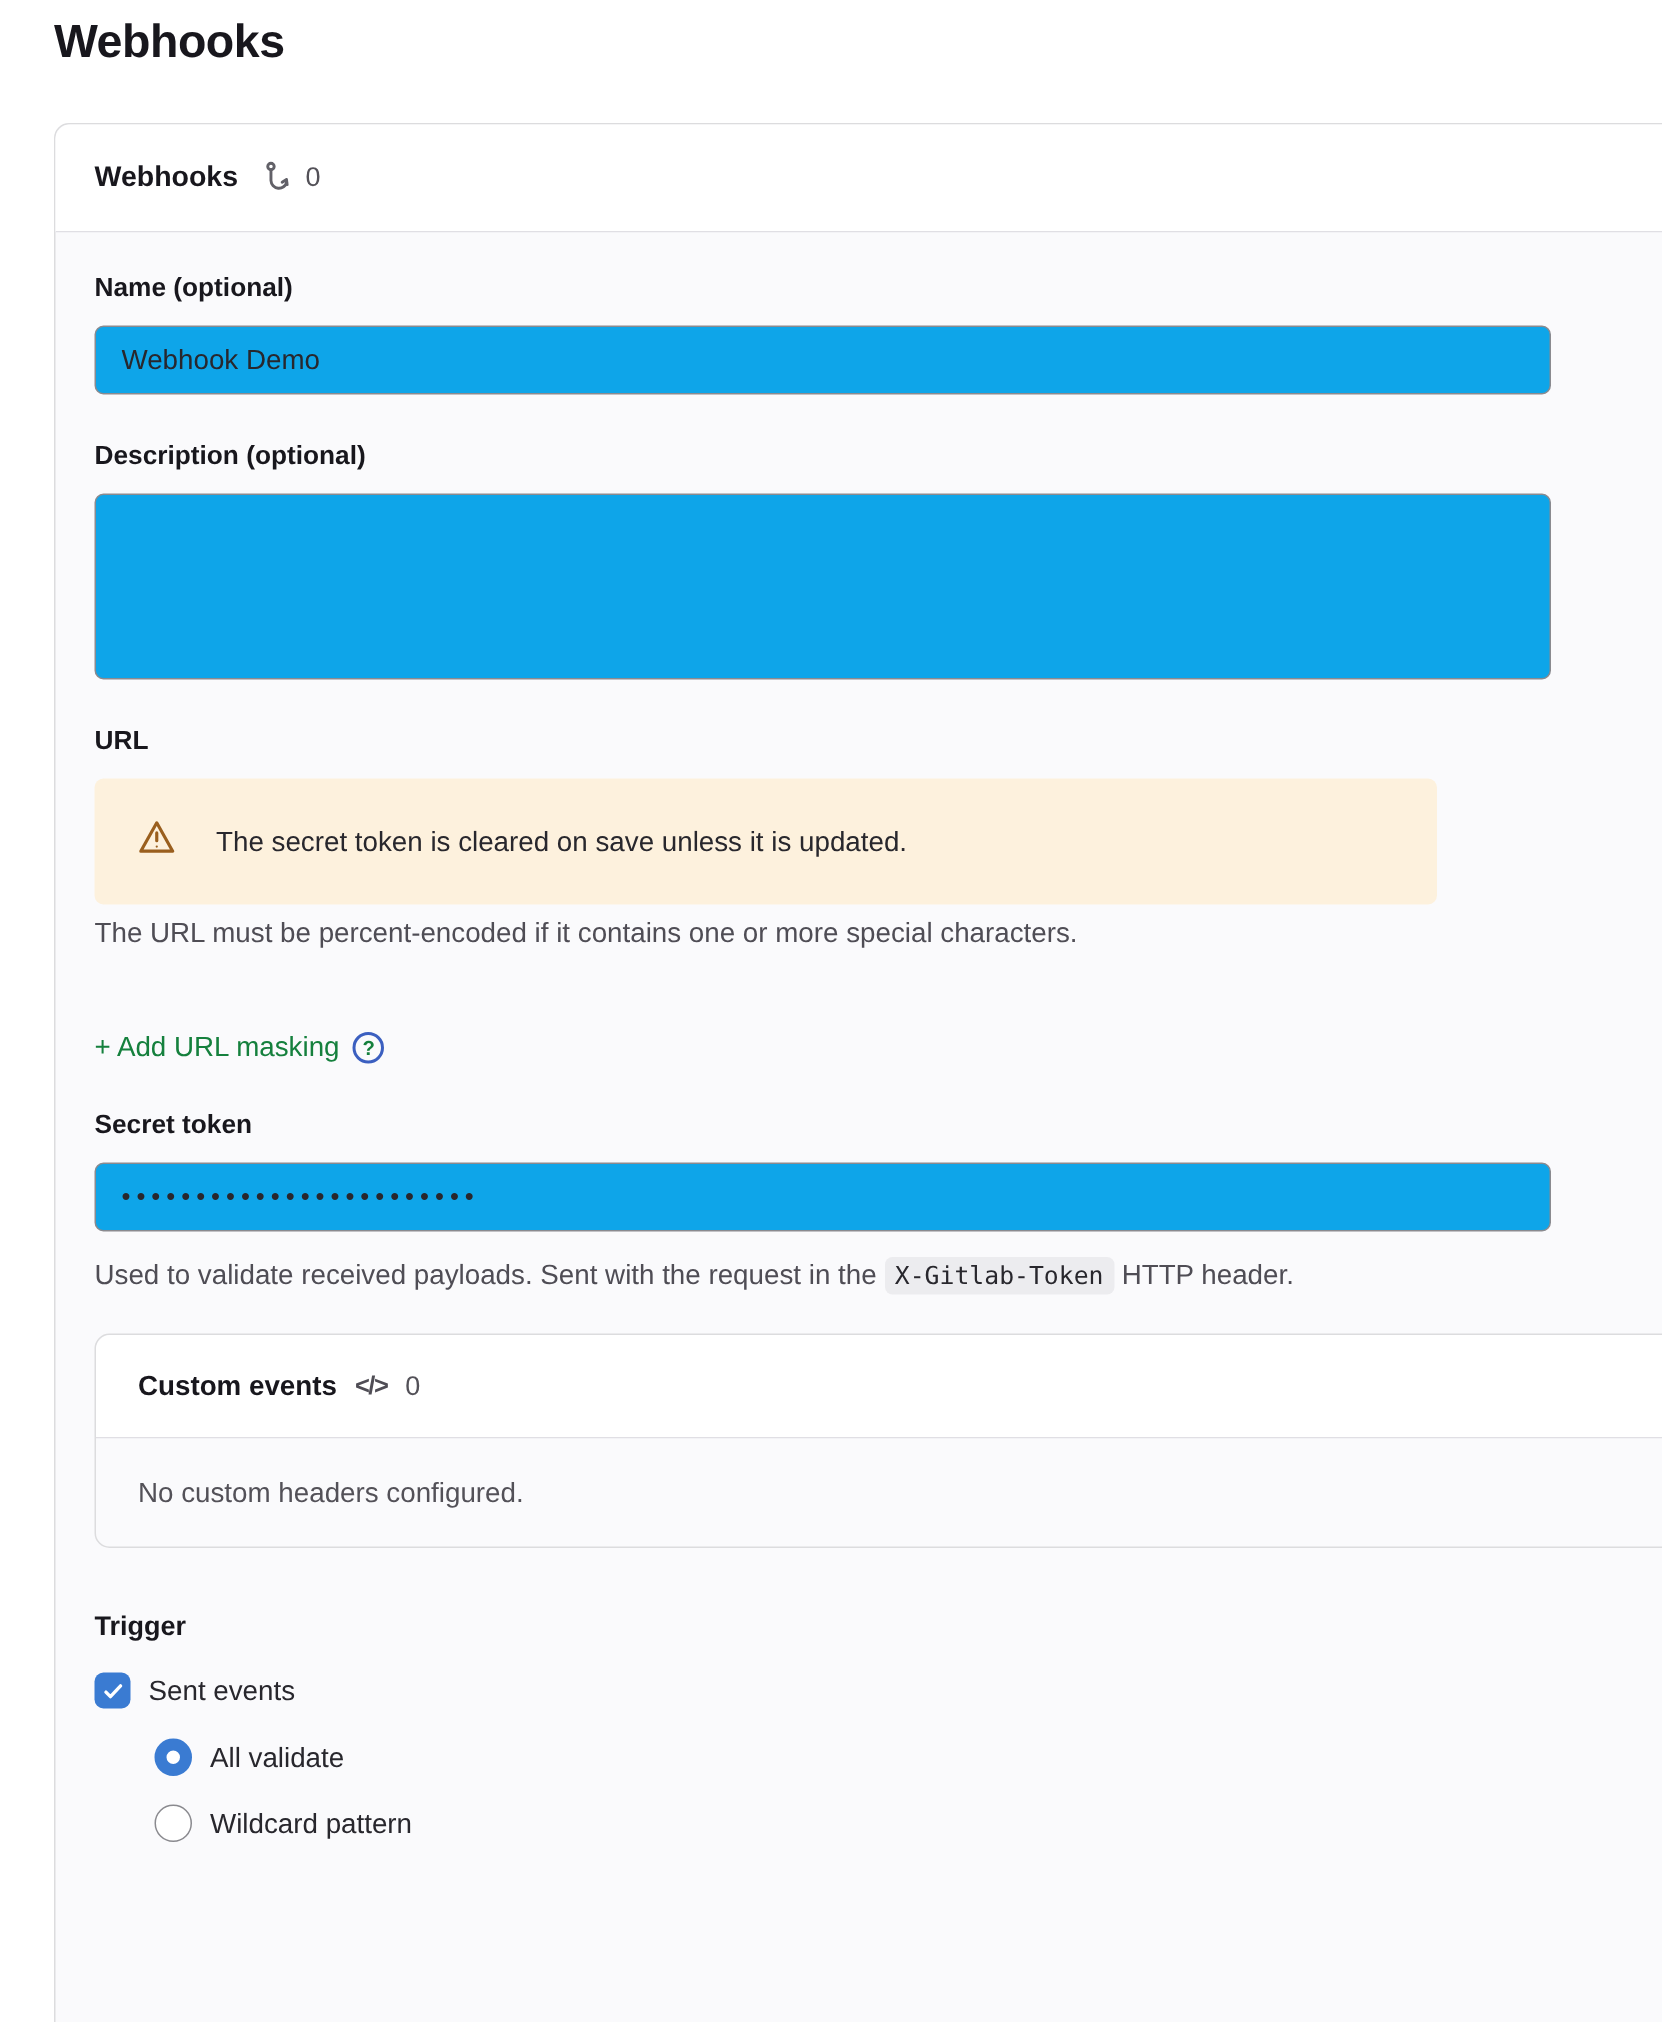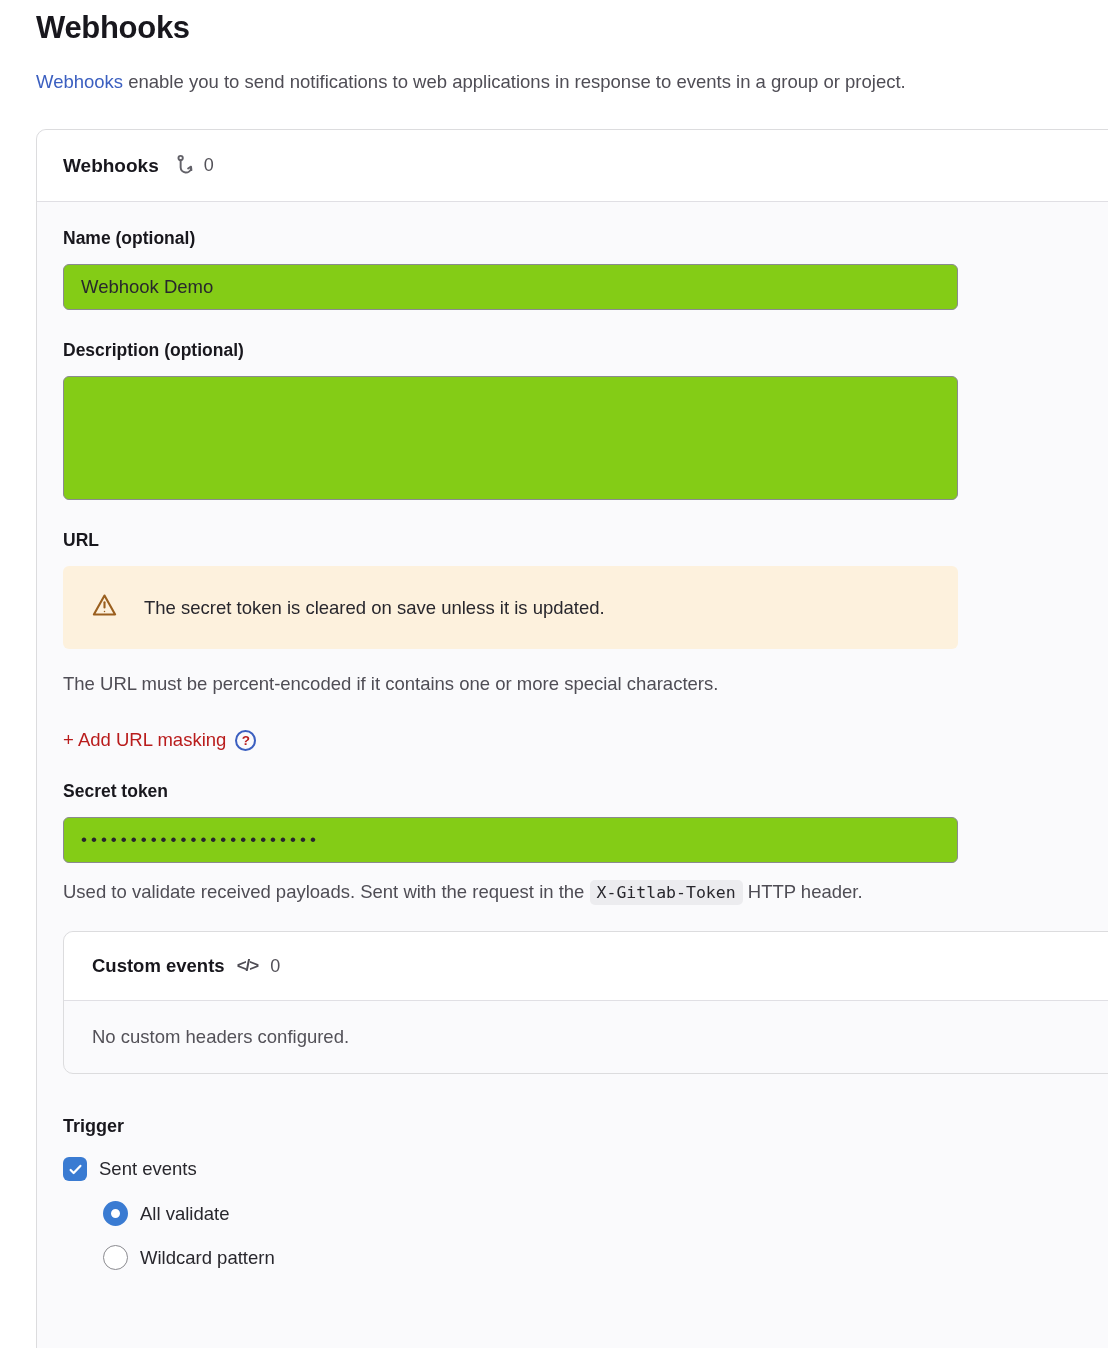--- a/index.html
+++ b/index.html
@@ -78,7 +78,6 @@
 
   <h1 class="page-title">Webhooks</h1>
 
-  <p class="intro"><a>Webhooks</a><span> enable you to send notifications to web applications in response to events in a group or project.</span></p>
 
   <div class="card">
 

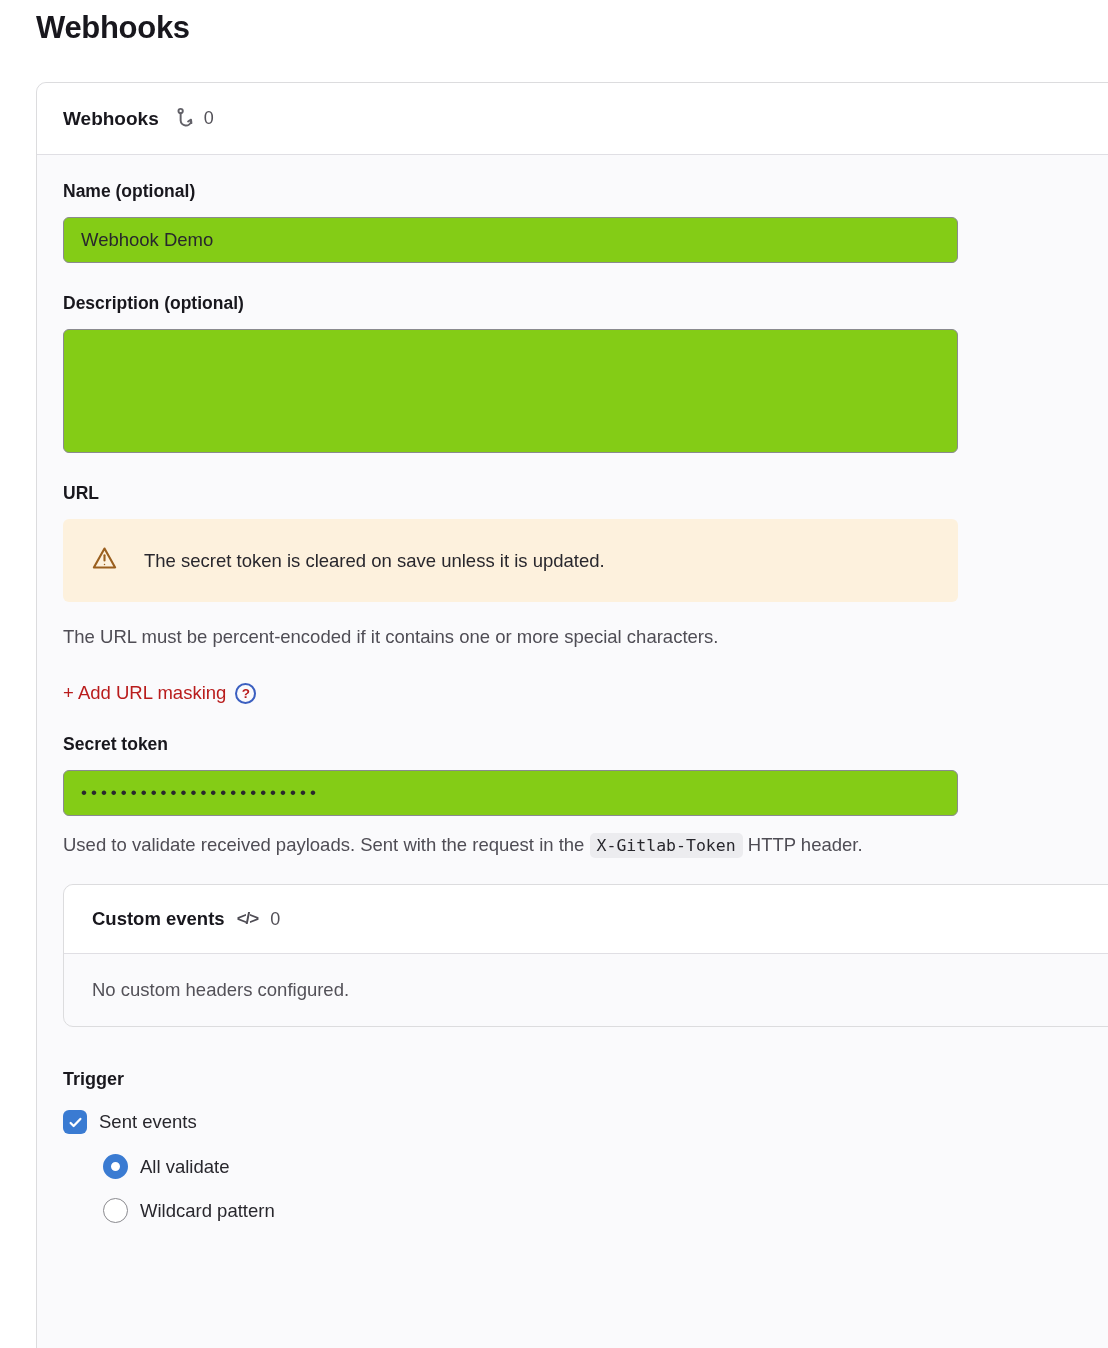--- a/index.html
+++ b/index.html
@@ -27,8 +27,8 @@
 
   .field-label { display:block; font-size:17.5px; font-weight:700; color:#18171d; margin-bottom:15px; }
 
-  .text-input { display:block; width:895px; height:46px; border:1px solid #8a8a8f; border-radius:6px;
-    background:#84cc16; padding:0 17px; font-size:18.5px; color:#28272d;
+  .text-input { display:block; width:971px; height:46px; border:1px solid #8a8a8f; border-radius:6px;
+    background:#0ea5e9; padding:0 17px; font-size:18.5px; color:#28272d;
     font-family:"Liberation Sans", sans-serif; outline:none; }
   .mb30 { margin-bottom:30px; }
   textarea.text-input { height:124px; padding:12px 17px; resize:none; }

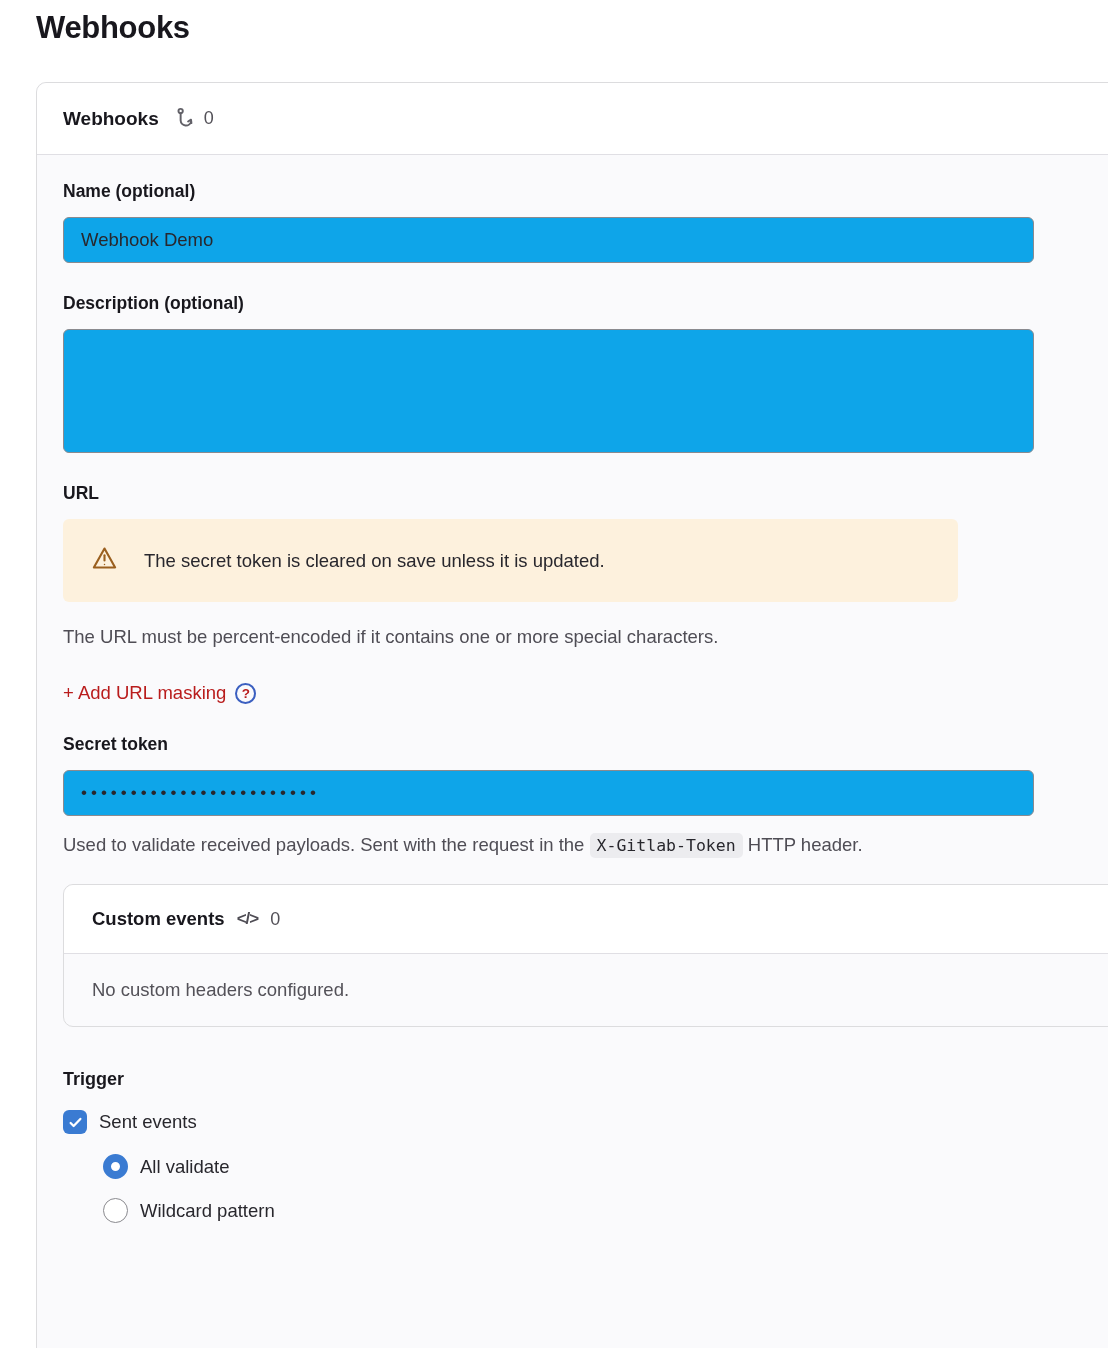--- a/index.html
+++ b/index.html
@@ -36,7 +36,7 @@
   .url-input { border-color:#55545a; box-shadow:0 0 0 2px #fff, 0 0 0 4px #4073df; margin-bottom:22px; }
 
   .warning-banner { display:flex; align-items:center; gap:26px; width:895px;
-    background:#fdf1dd; border-radius:6px; padding:26px 28px; margin-bottom:24px; }
+    background:#fdf1dd; border-radius:6px; padding:26px 28px; margin-bottom:8px; }
   .warning-text { font-size:18.5px; color:#28272d; }
 
   .help-text { font-size:18.5px; color:#4f4d55; margin-bottom:34px; }

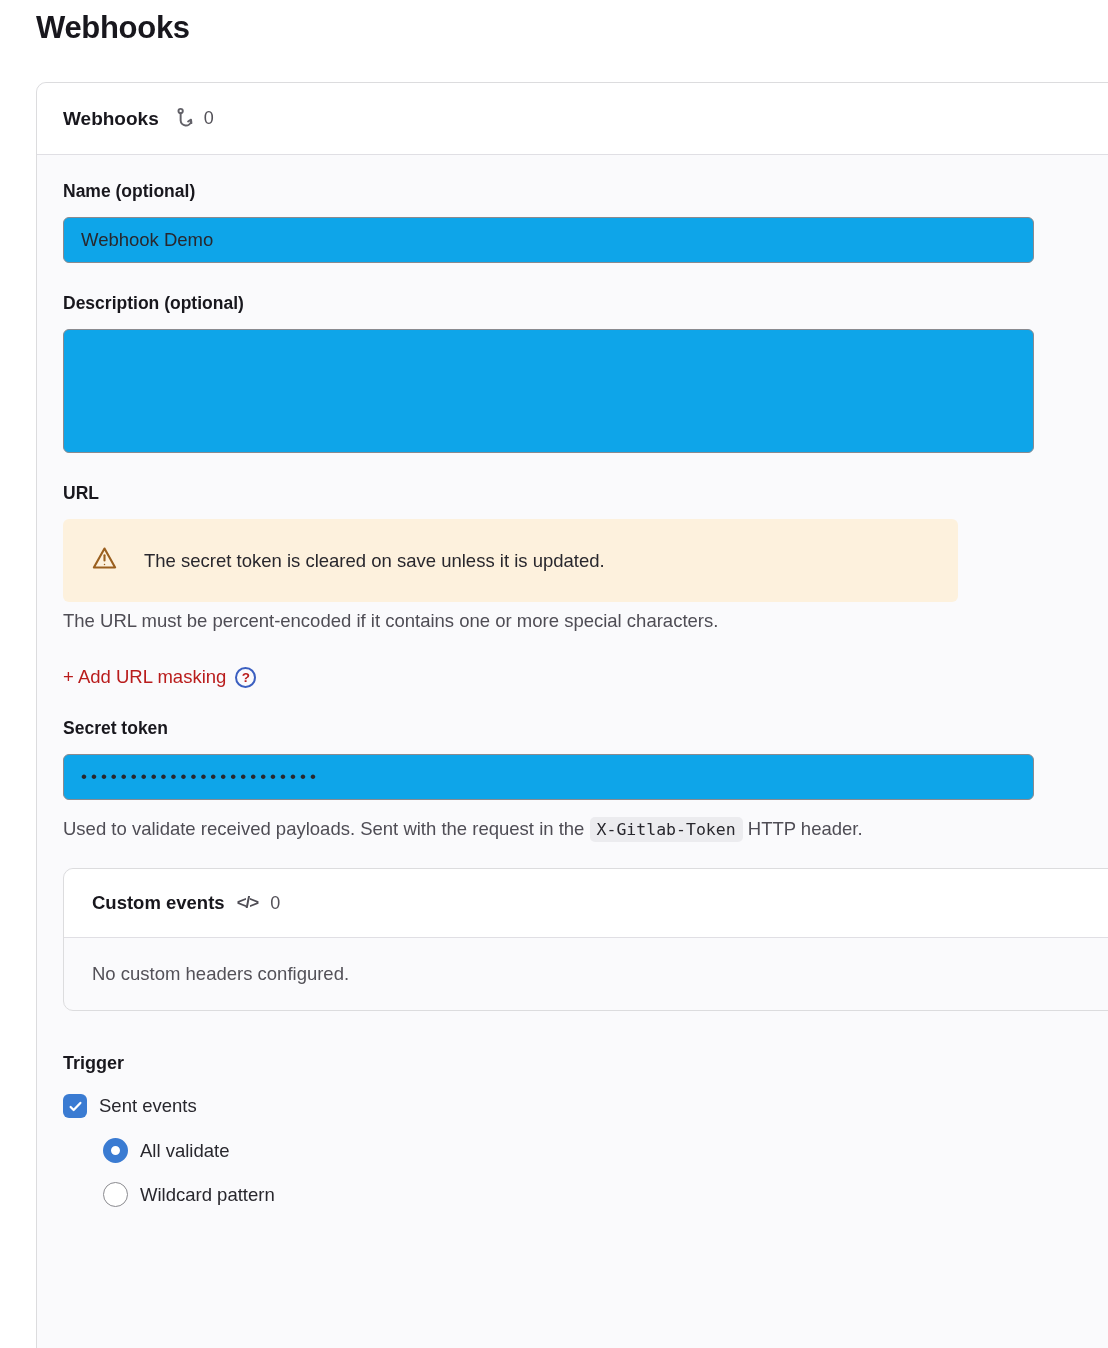--- a/index.html
+++ b/index.html
@@ -42,7 +42,7 @@
   .help-text { font-size:18.5px; color:#4f4d55; margin-bottom:34px; }
 
   .masking-link { display:inline-flex; align-items:center; gap:9px; margin-bottom:30px;
-    font-size:18.5px; color:#b91c1c; cursor:pointer; text-decoration:none; }
+    font-size:18.5px; color:#15803d; cursor:pointer; text-decoration:none;margin-top:20px; }
   .q-icon { display:inline-flex; align-items:center; justify-content:center; width:21px; height:21px;
     border:2px solid #3b5fc0; border-radius:50%; font-size:13.5px; font-weight:700; }
 

